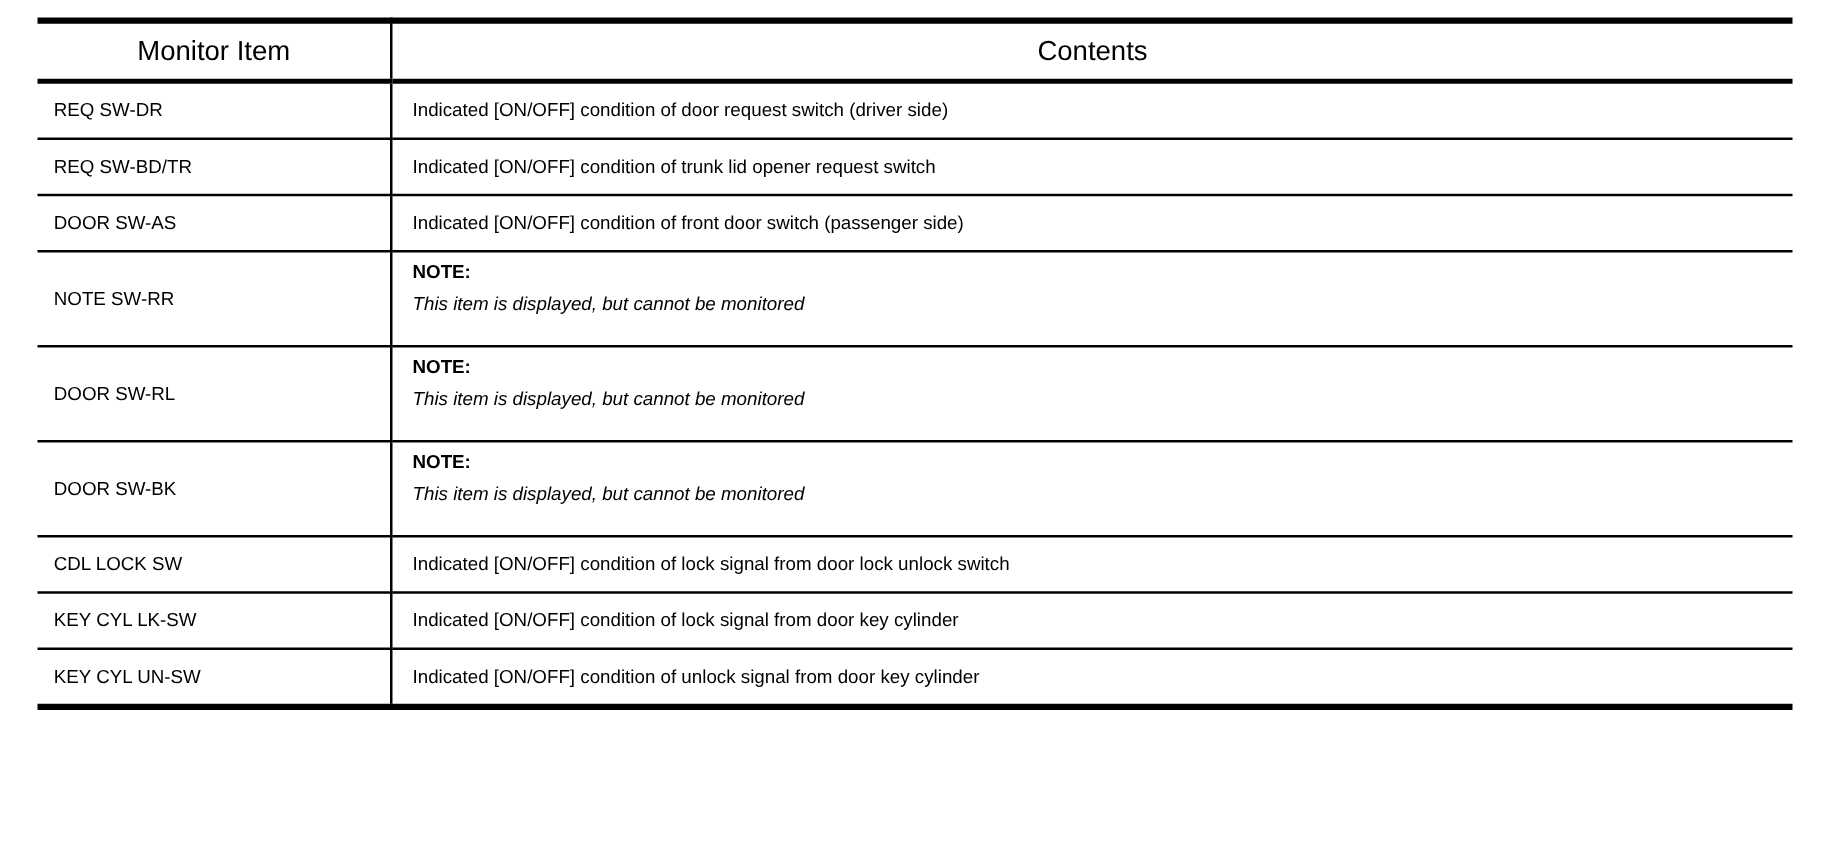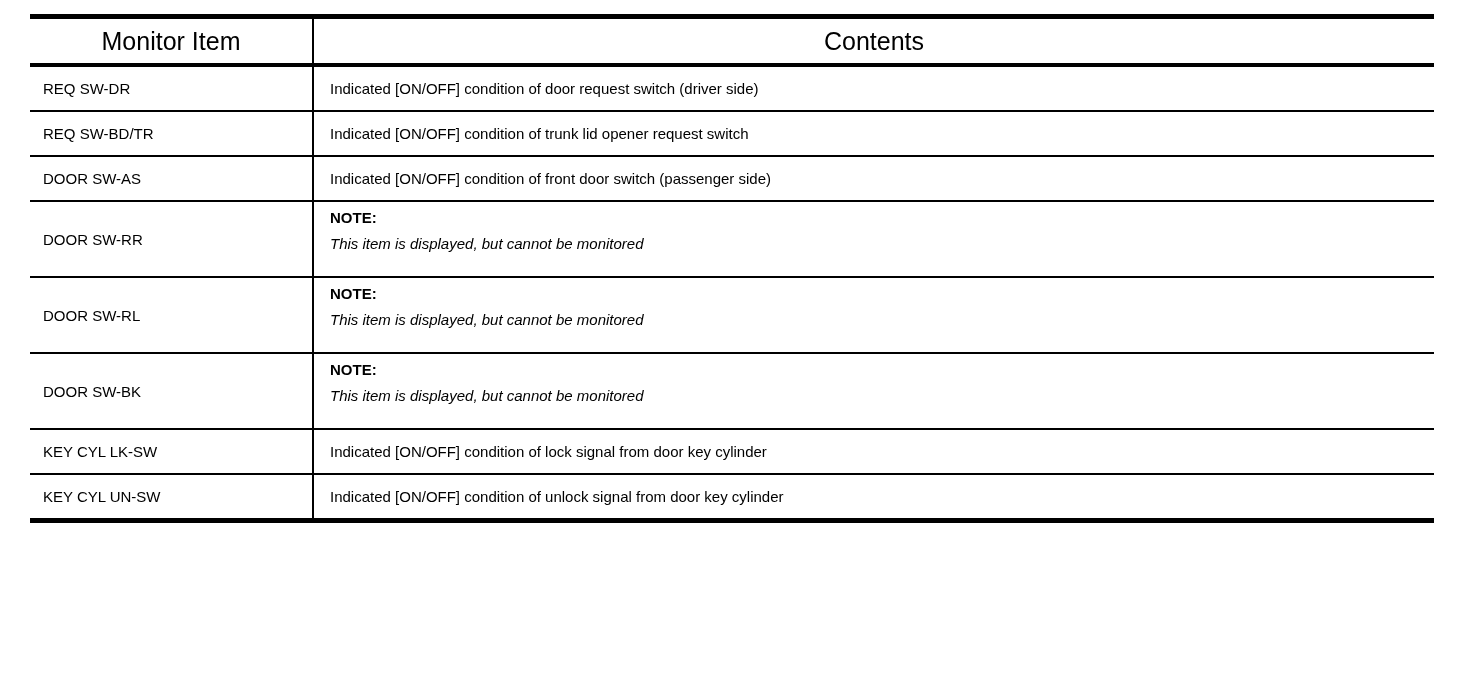--- a/index.html
+++ b/index.html
@@ -33,7 +33,7 @@
     text-align: center;
     vertical-align: middle;
     border-bottom: 4px solid #000000;
-    font-size: 25px;
+    font-size: 22px;
   }
   .doc-table th:first-child { border-right: 2px solid #000000; }
   .doc-table td {

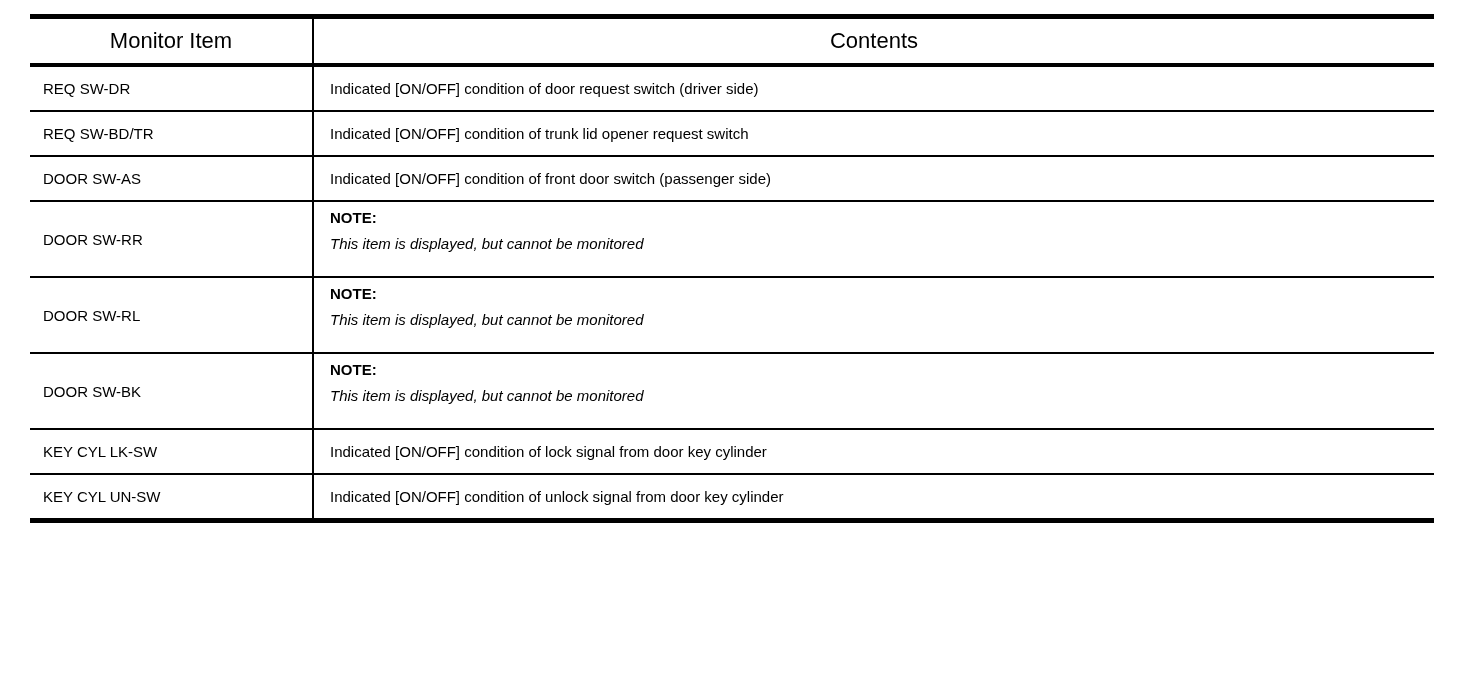--- a/index.html
+++ b/index.html
@@ -92,7 +92,7 @@
   </tr>
 
   <tr class="note-row">
-    <td class="cell-item">DOOR SW-RR</td>
+    <td class="cell-item">NOTE SW-RR</td>
     <td class="cell-contents">
       <div class="note-label">NOTE:</div>
       <div class="note-text">This item is displayed, but cannot be monitored</div>

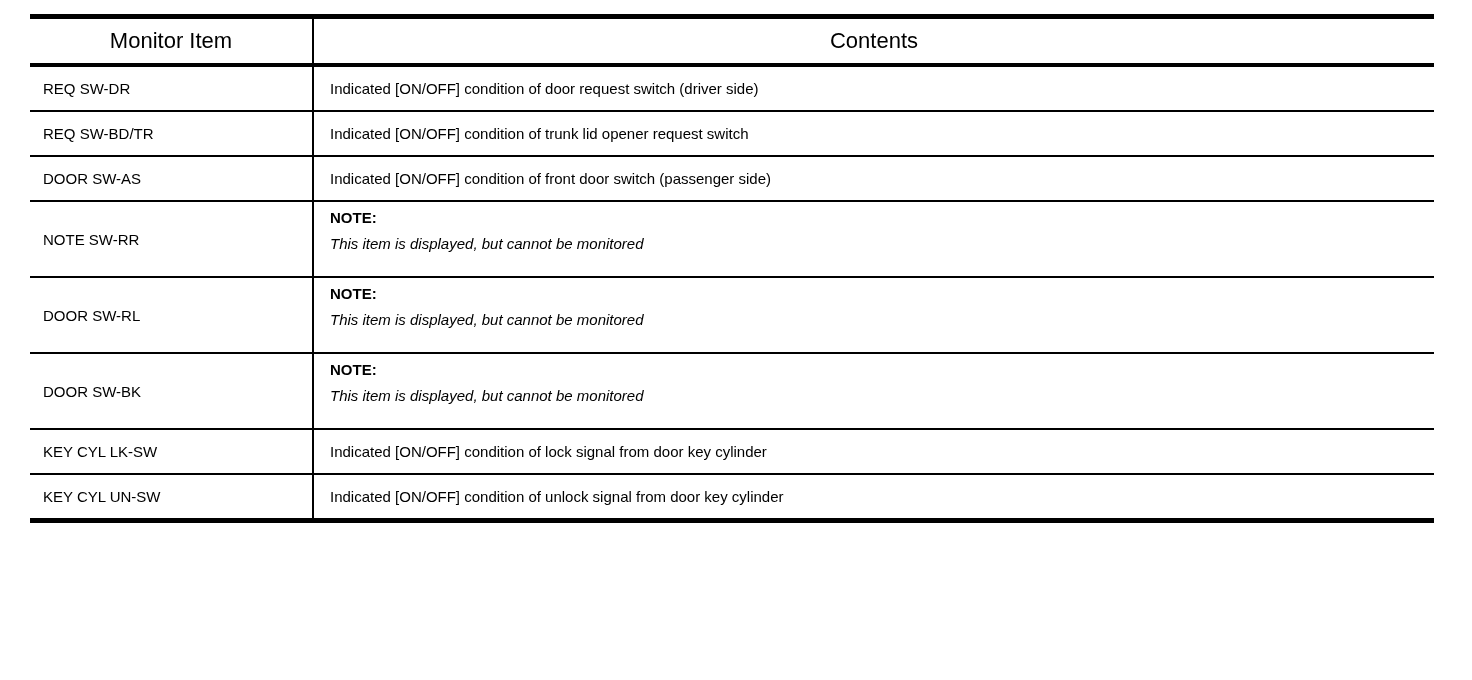--- a/index.html
+++ b/index.html
@@ -115,6 +115,10 @@
     </td>
   </tr>
 
+  <tr class="simple-row">
+    <td class="cell-item">CDL LOCK SW</td>
+    <td class="cell-contents">Indicated [ON/OFF] condition of lock signal from door lock unlock switch</td>
+  </tr>
 
 
   <tr class="simple-row">

